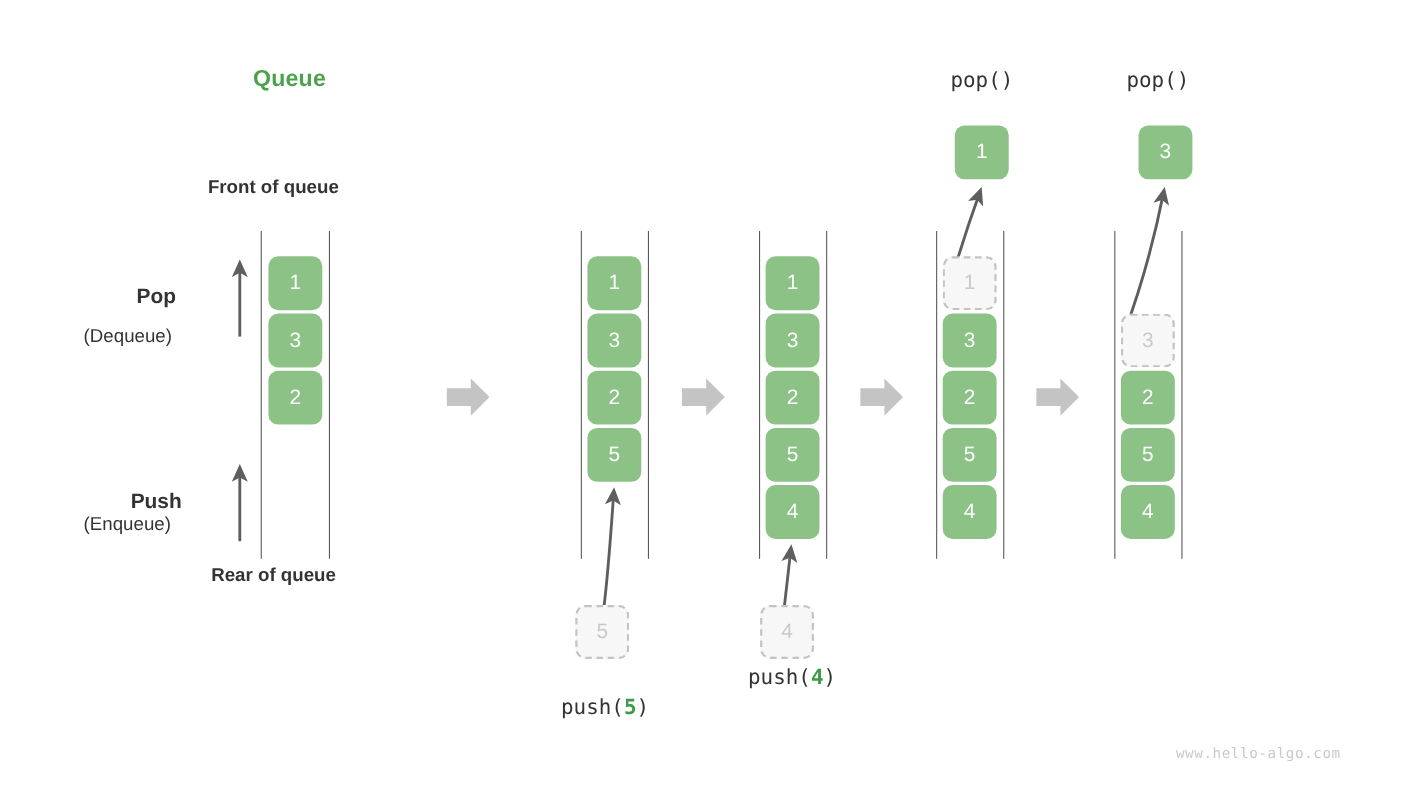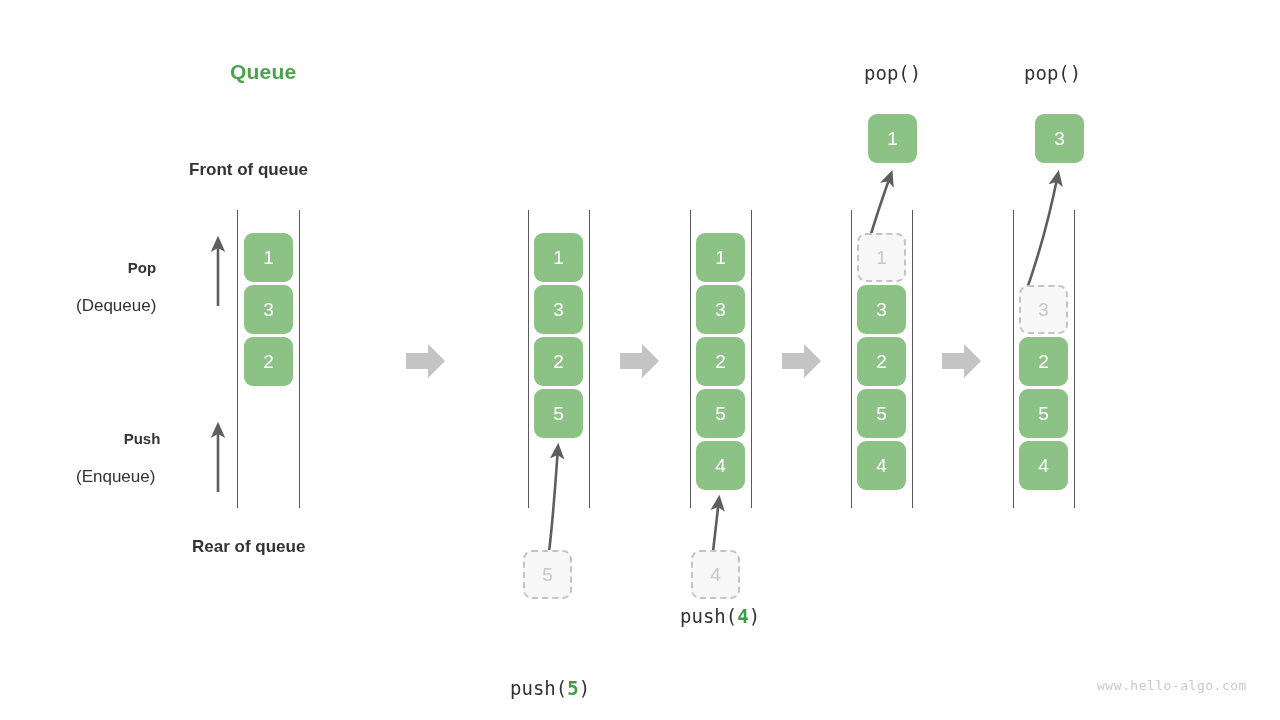--- a/index.html
+++ b/index.html
@@ -38,7 +38,7 @@
     text-align: right;
   }
   .label-side-main {
-    font-size: 15px;
+    font-size: 19px;
     font-weight: bold;
     color: #333333;
     white-space: nowrap;

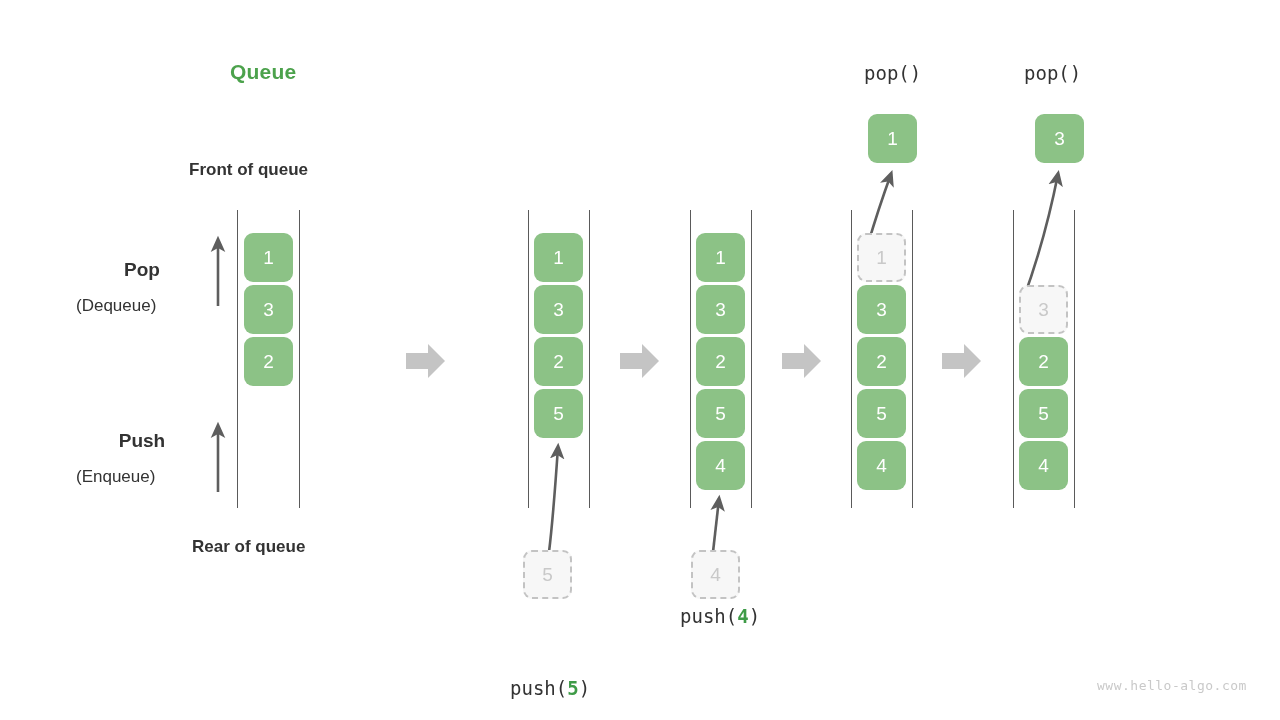--- a/index.html
+++ b/index.html
@@ -141,7 +141,7 @@
   <div class="abs label-side-main" style="left:84px; top:259px; width:116px;">Pop</div>
   <div class="abs label-side-sub" style="left:76px; top:296px; width:132px;">(Dequeue)</div>
 
-  <div class="abs label-side-main" style="left:84px; top:430px; width:116px;">Push</div>
+  <div class="abs label-side-main" style="left:84px; top:446px; width:116px;">Push</div>
   <div class="abs label-side-sub" style="left:76px; top:467px; width:132px;">(Enqueue)</div>
 
   <div class="rail" style="left:237px; top:210px; height:298px;"></div>

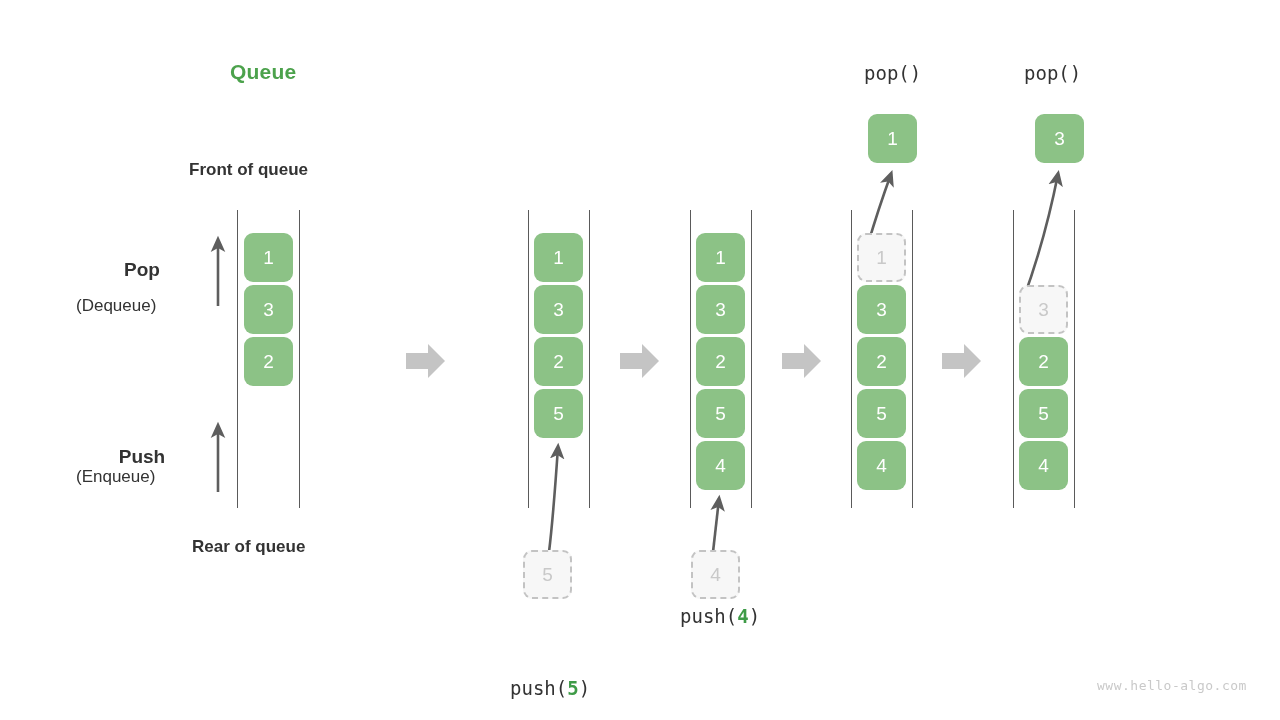--- a/index.html
+++ b/index.html
@@ -136,7 +136,7 @@
 
   <div class="abs label-bold" style="left:189px; top:160px;">Front of queue</div>
 
-  <div class="abs label-bold" style="left:192px; top:537px;">Rear of queue</div>
+  <div class="abs label-bold" style="left:192px; top:513px;">Rear of queue</div>
 
   <div class="abs label-side-main" style="left:84px; top:259px; width:116px;">Pop</div>
   <div class="abs label-side-sub" style="left:76px; top:296px; width:132px;">(Dequeue)</div>

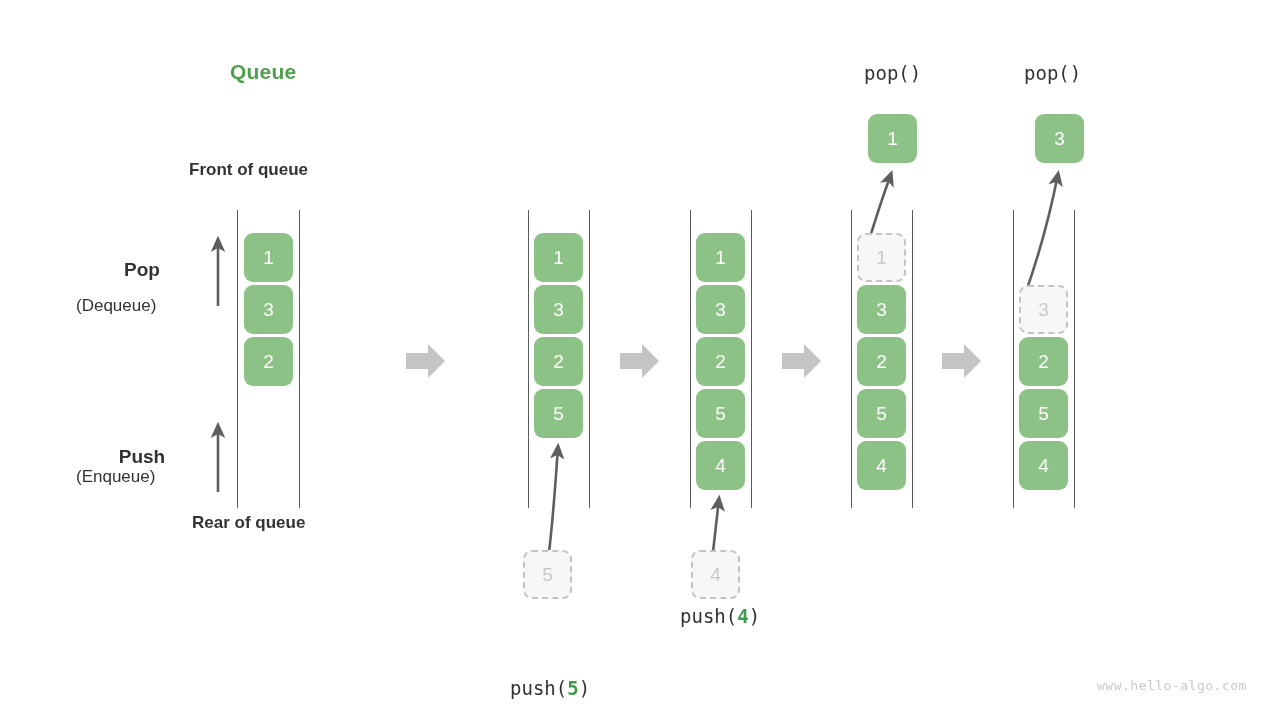--- a/index.html
+++ b/index.html
@@ -165,7 +165,7 @@
 
   <div class="node ghost" style="left:523px; top:550px;">5</div>
 
-  <div class="abs mono-op" style="left:510px; top:632px;margin-top:45px;">
+  <div class="abs mono-op" style="left:510px; top:632px;">
     <span>push(</span><span class="arg">5</span><span>)</span>
   </div>
 

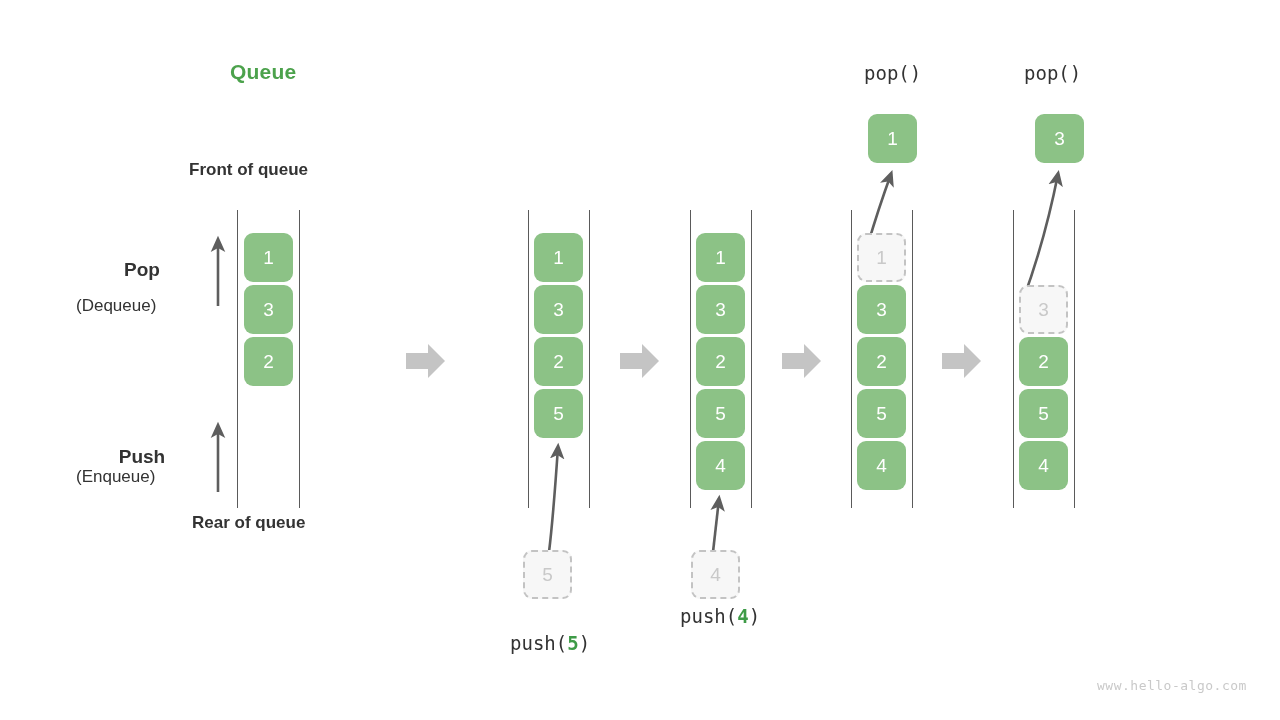--- a/index.html
+++ b/index.html
@@ -64,7 +64,6 @@
     color: #C9C9C9;
     letter-spacing: 0.5px;
     white-space: nowrap;
-    margin-left: 28px;
   }
 
   

